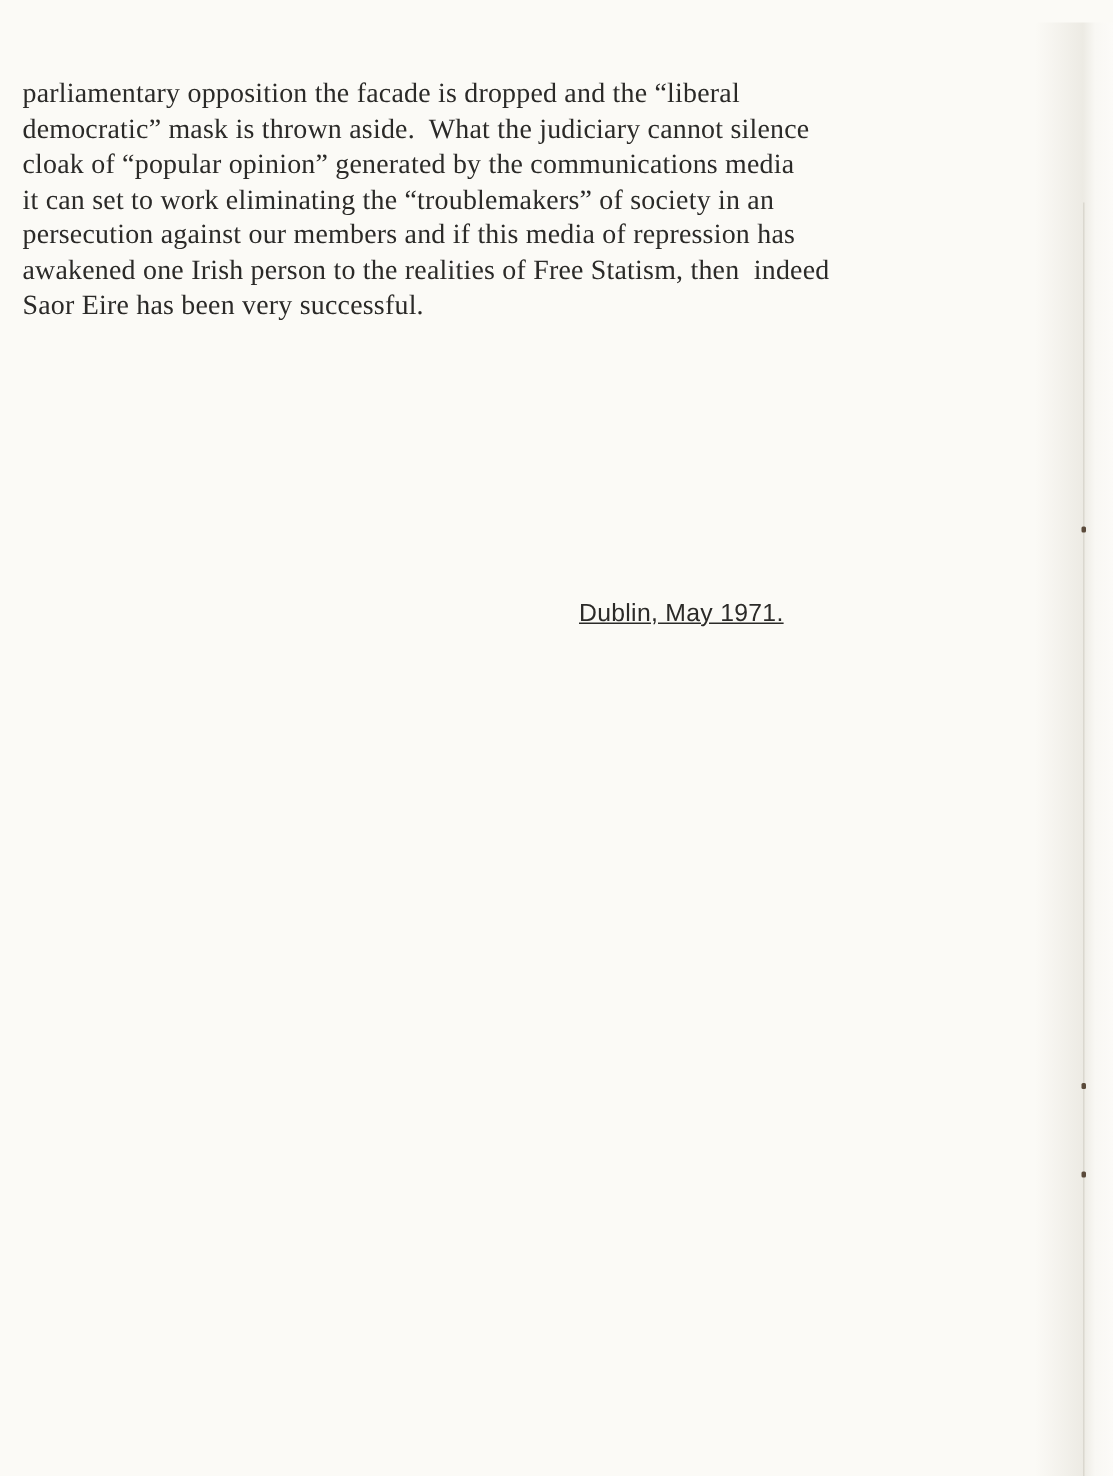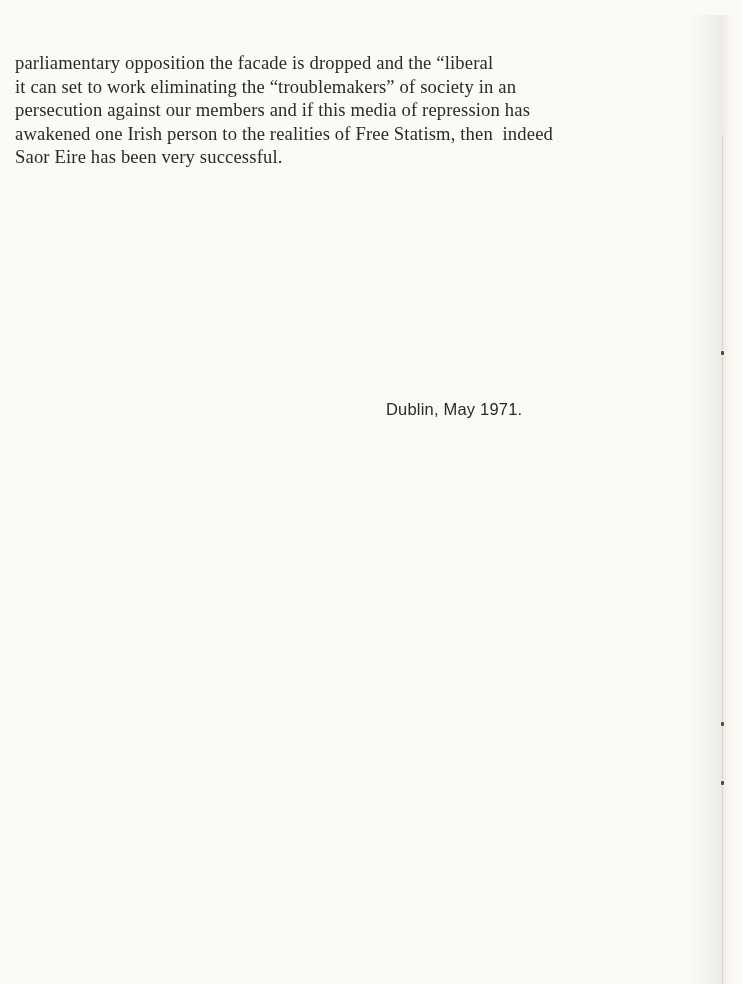--- a/index.html
+++ b/index.html
@@ -76,6 +76,7 @@
 
   <div class="body-text">
     <span class="line">parliamentary opposition the facade is dropped and the “liberal</span>
+    <span class="line">democratic” mask is thrown aside.  What the judiciary cannot silence</span>
     <span class="line">it can set to work eliminating the “troublemakers” of society in an</span>
     <span class="line">persecution against our members and if this media of repression has</span>
     <span class="line">awakened one Irish person to the realities of Free Statism, then  indeed</span>

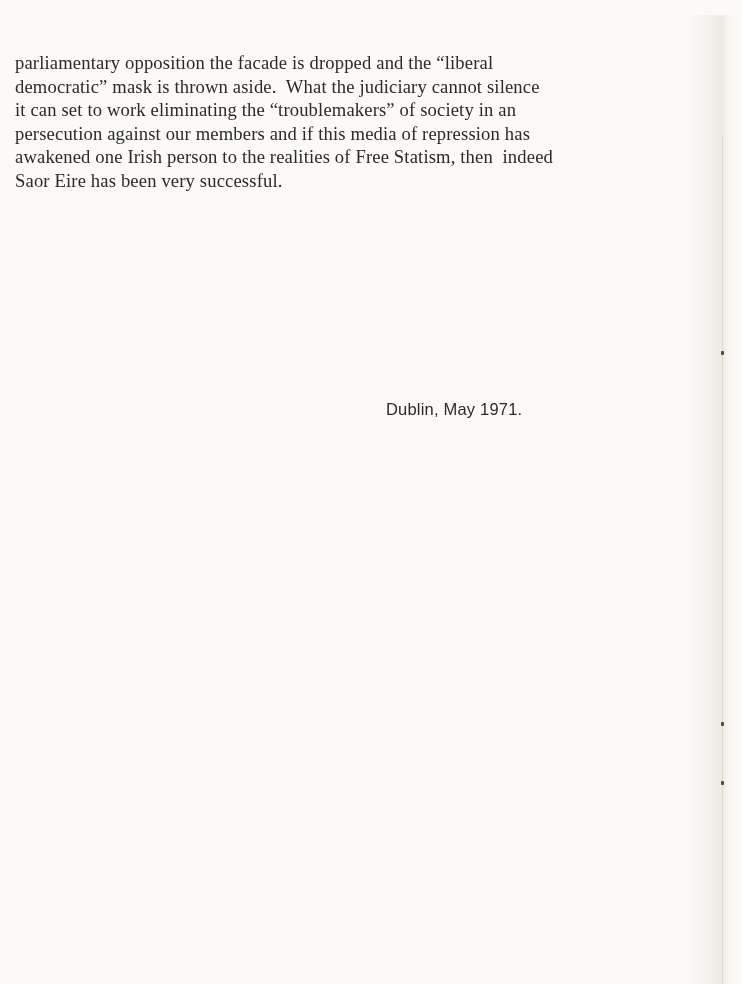--- a/index.html
+++ b/index.html
@@ -77,6 +77,7 @@
   <div class="body-text">
     <span class="line">parliamentary opposition the facade is dropped and the “liberal</span>
     <span class="line">democratic” mask is thrown aside.  What the judiciary cannot silence</span>
+    <span class="line">cloak of “popular opinion” generated by the communications media</span>
     <span class="line">it can set to work eliminating the “troublemakers” of society in an</span>
     <span class="line">persecution against our members and if this media of repression has</span>
     <span class="line">awakened one Irish person to the realities of Free Statism, then  indeed</span>

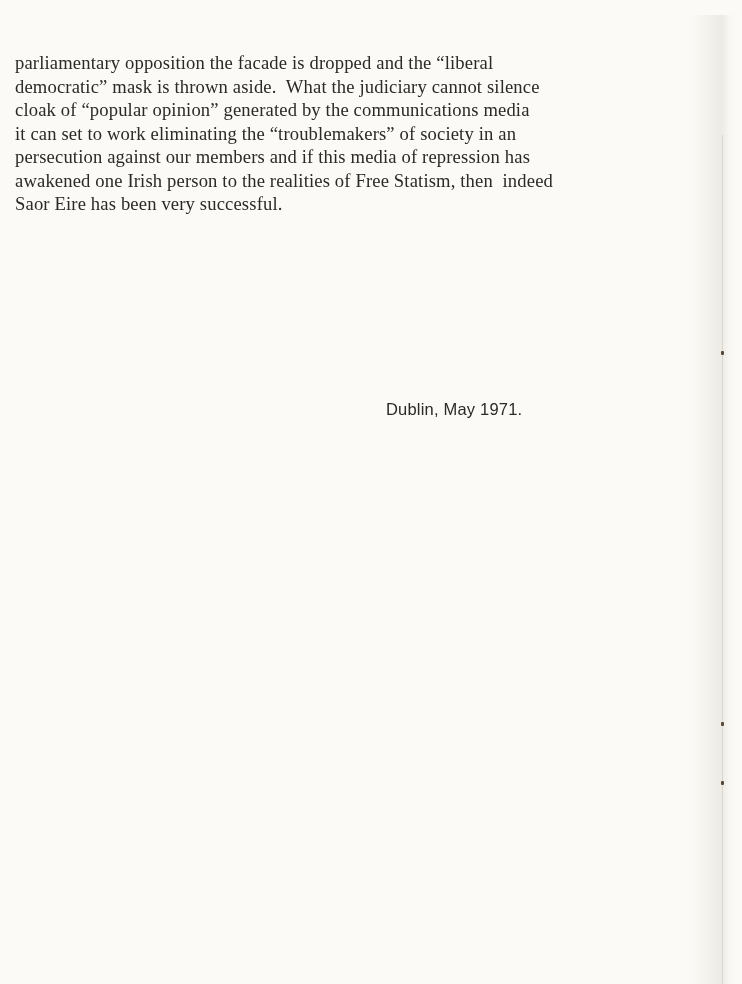--- a/index.html
+++ b/index.html
@@ -63,6 +63,7 @@
       line-height: 22px;
       color: #2b2a28;
       letter-spacing: 0.2px;
+      text-decoration: underline;
     }
   </style>
 </head>

